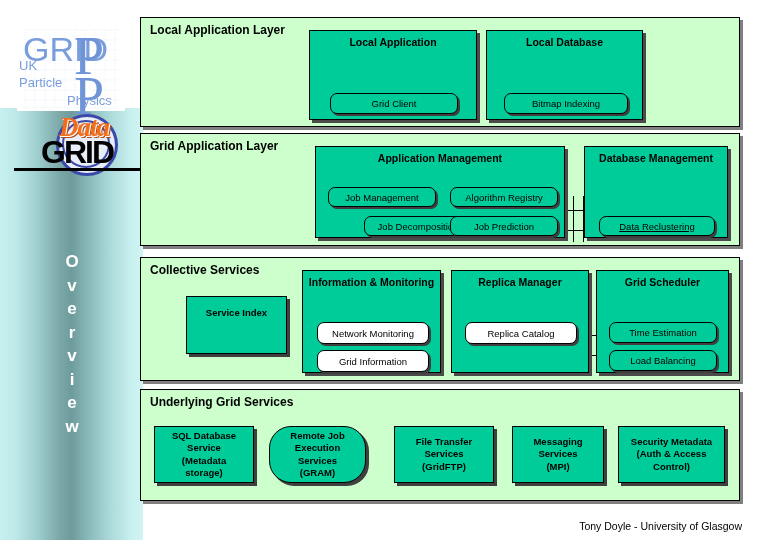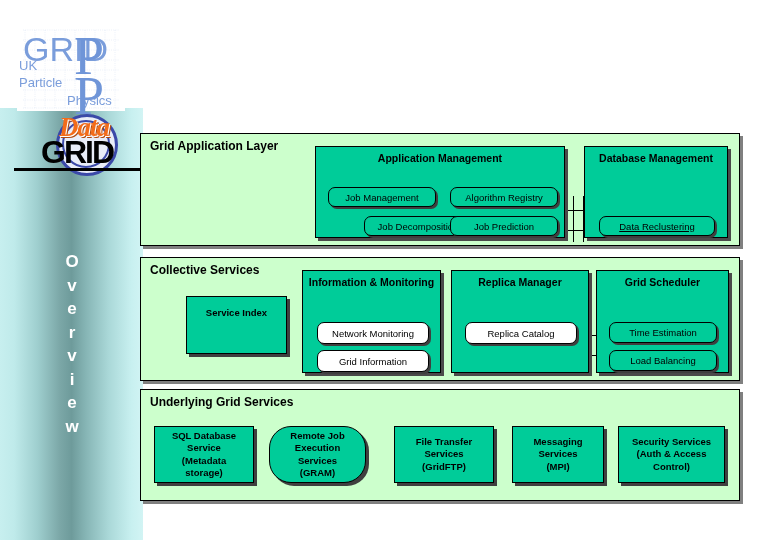--- a/index.html
+++ b/index.html
@@ -184,6 +184,19 @@
       <span>w</span>
     </div>
 
+  <div class="layer" style="left:140px;top:17px;width:598px;height:108px;">
+    <div class="layer-title">Local Application Layer</div>
+
+    <div class="group" style="left:168px;top:12px;width:166px;height:88px;">
+      <div class="group-title">Local Application</div>
+      <div class="pill" style="left:20px;top:62px;width:126px;height:19px;">Grid Client</div>
+    </div>
+
+    <div class="group" style="left:345px;top:12px;width:155px;height:88px;">
+      <div class="group-title">Local Database</div>
+      <div class="pill" style="left:17px;top:62px;width:122px;height:19px;">Bitmap Indexing</div>
+    </div>
+  </div>
 
   <div class="layer" style="left:140px;top:133px;width:598px;height:111px;">
     <div class="layer-title">Grid Application Layer</div>

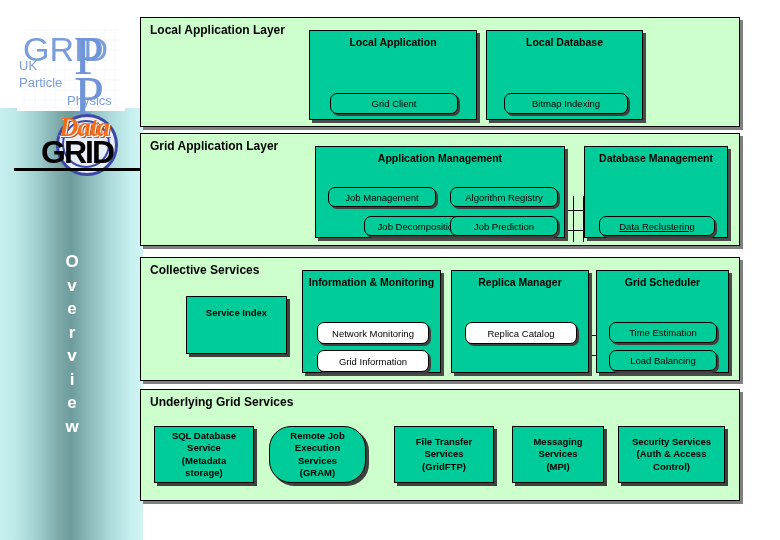--- a/index.html
+++ b/index.html
@@ -288,7 +288,7 @@
         </div>
         <div class="svcbox" style="left: 477px; top: 36px; width: 107px; height: 57px;">
           <div>
-            <div>Security Services</div>
+            <div>Security Metadata</div>
             <div>(Auth &amp; Access</div>
             <div>Control)</div>
           </div>

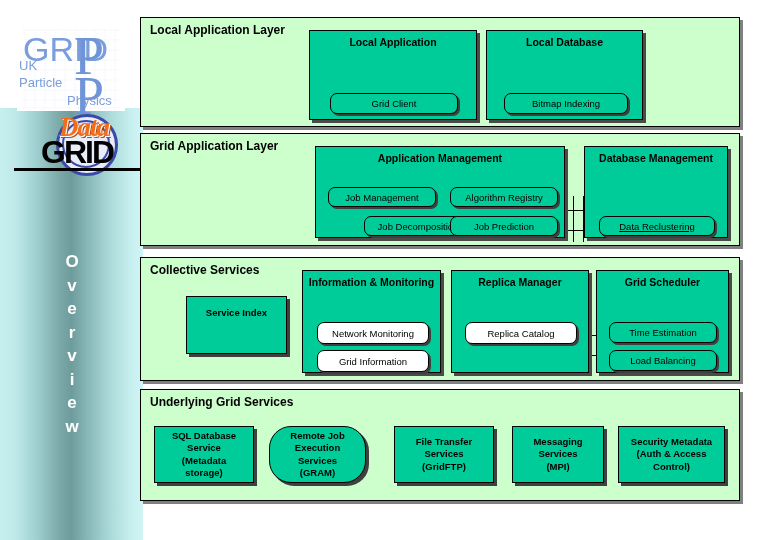--- a/index.html
+++ b/index.html
@@ -296,6 +296,7 @@
       </div>
   </div>
 
+  <div class="footer">Tony Doyle - University of Glasgow</div>
 
 </div>
 

